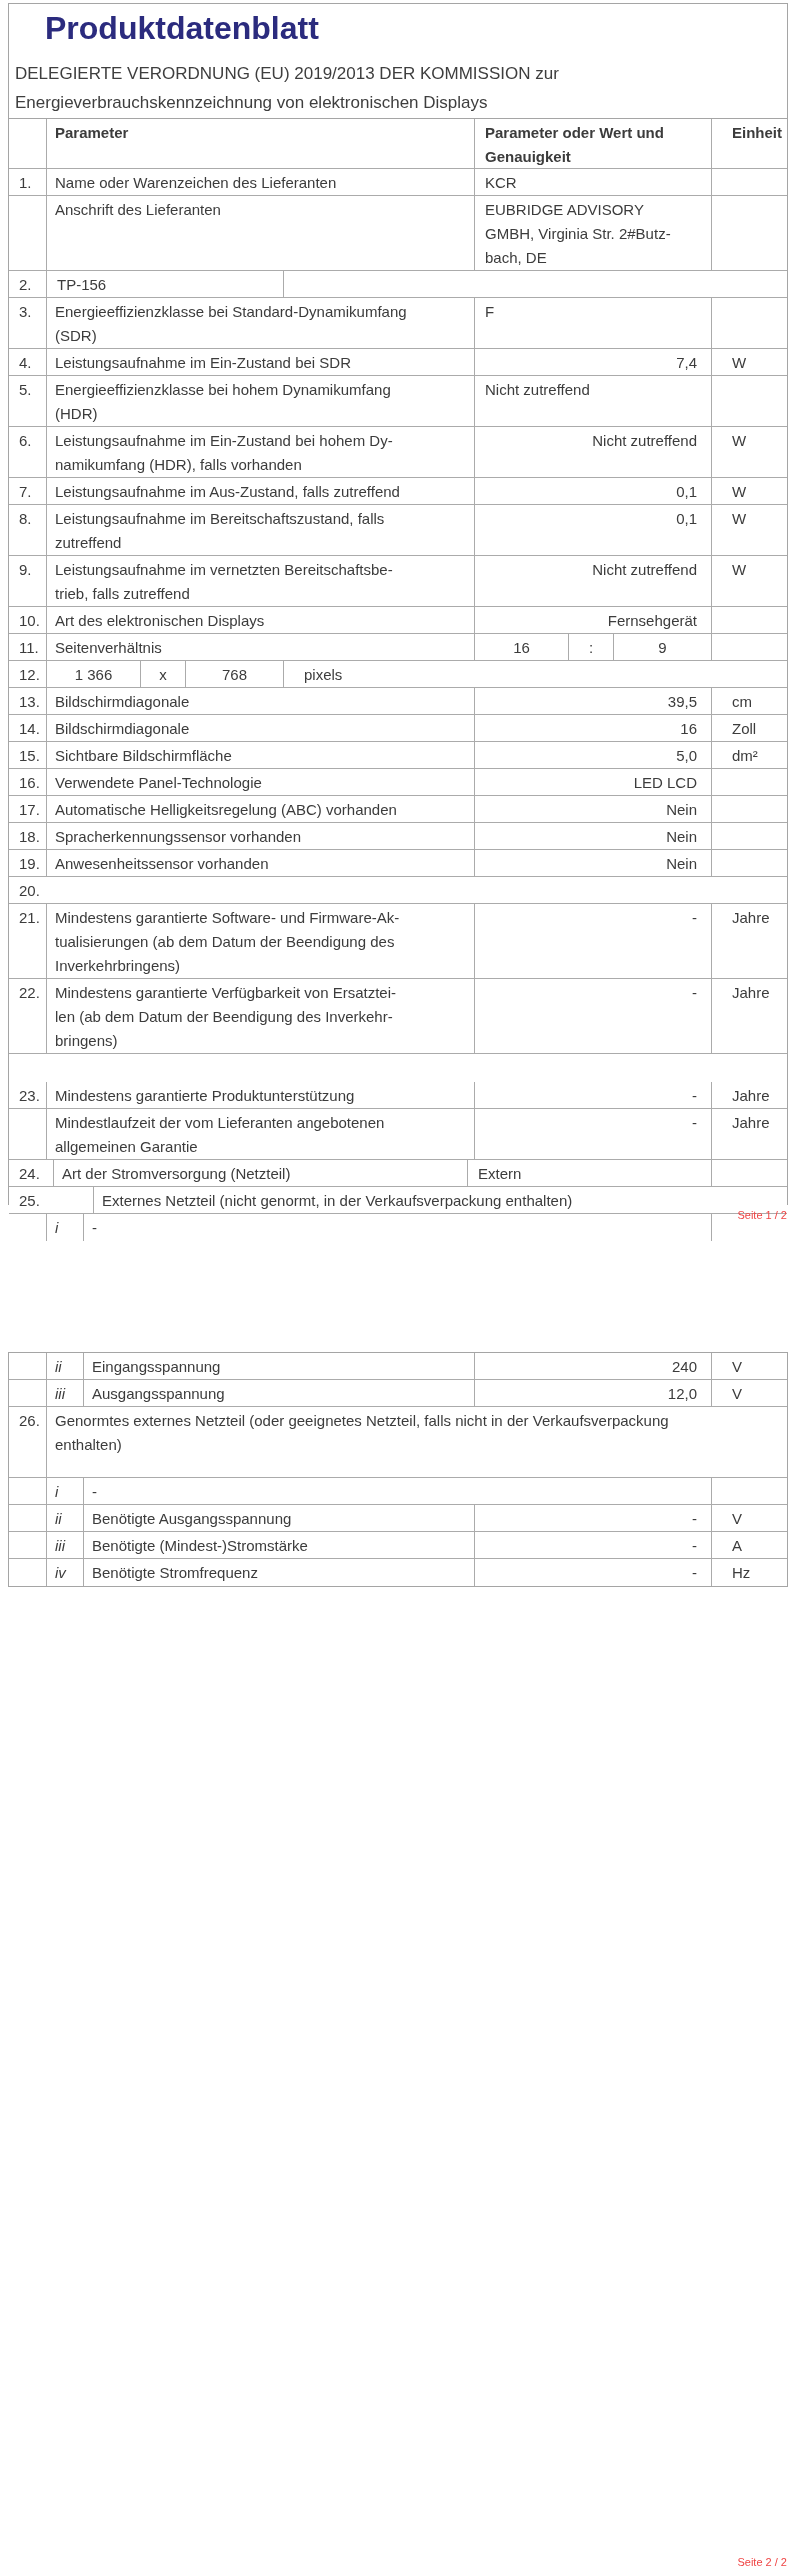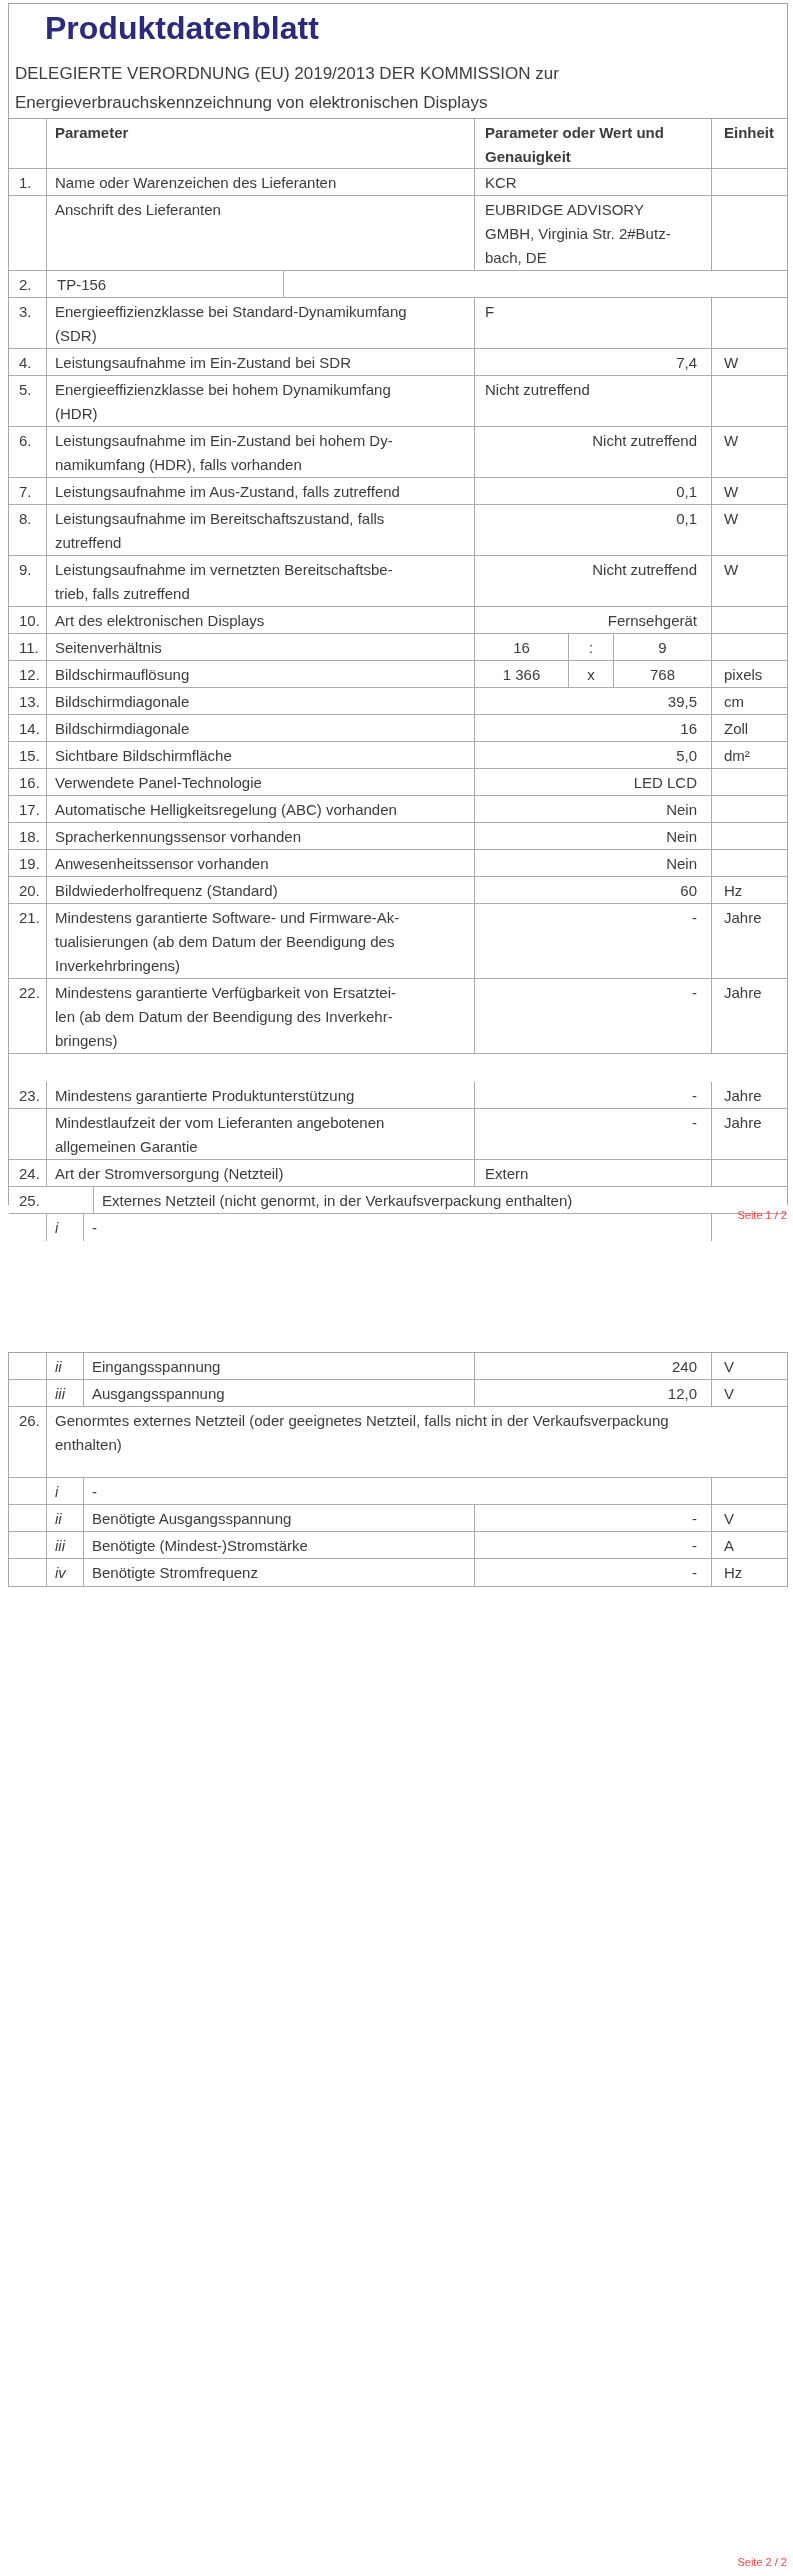--- a/index.html
+++ b/index.html
@@ -45,7 +45,7 @@
   .c-val{flex:0 0 237px;padding-left:10px;padding-right:14px;}
   .c-val.right{text-align:right;}
   .c-val.left{text-align:left;}
-  .c-unit{flex:0 0 76px;padding-left:12px;padding-right:4px;}
+  .c-unit{flex:0 0 76px;padding-left:20px;padding-right:4px;}
   .c-v1{flex:0 0 94px;text-align:center;}
   .c-v2{flex:0 0 45px;text-align:center;}
   .c-v3{flex:0 0 98px;text-align:center;}

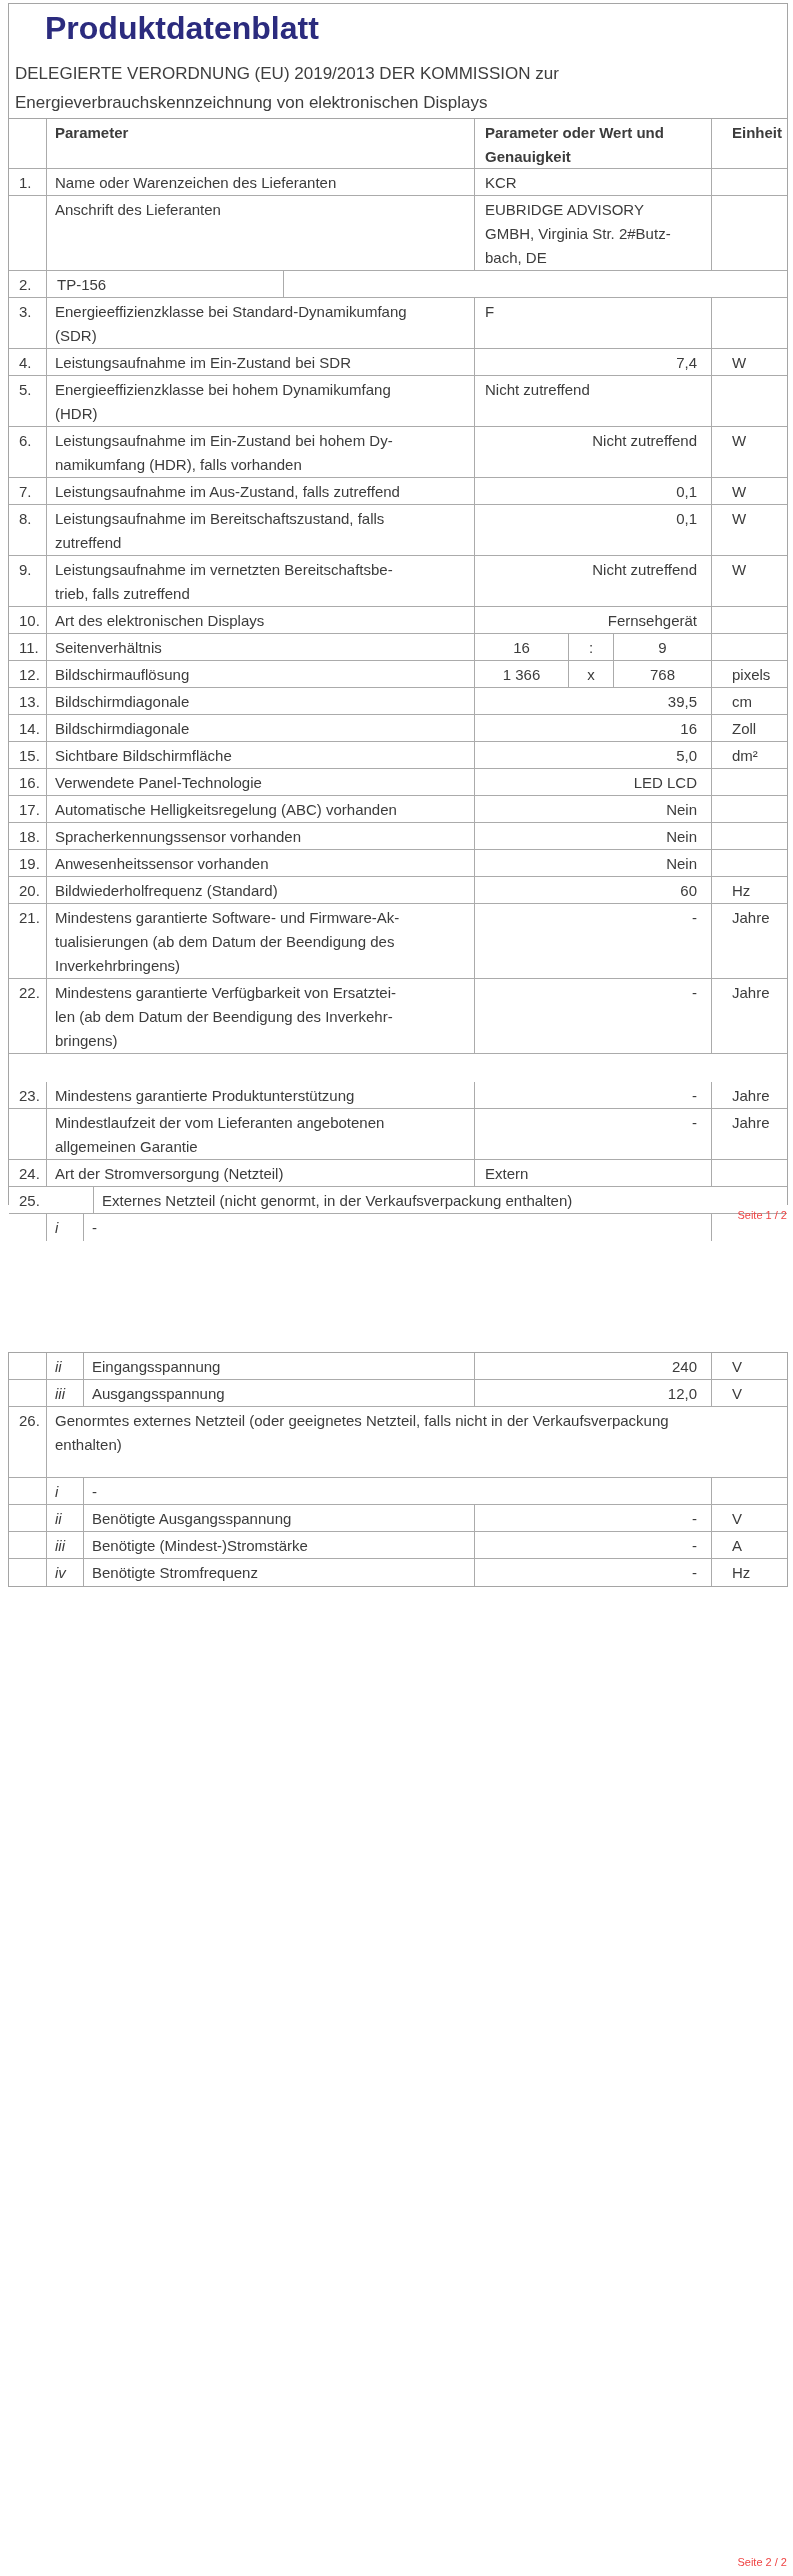--- a/index.html
+++ b/index.html
@@ -156,7 +156,6 @@
       </div>
       <div class="row" style="height: 27px;">
         <div class="cell c-num">12.</div>
-        <div class="cell c-param">Bildschirmauflösung</div>
         <div class="cell c-v1">1 366</div>
         <div class="cell c-v2">x</div>
         <div class="cell c-v3">768</div>

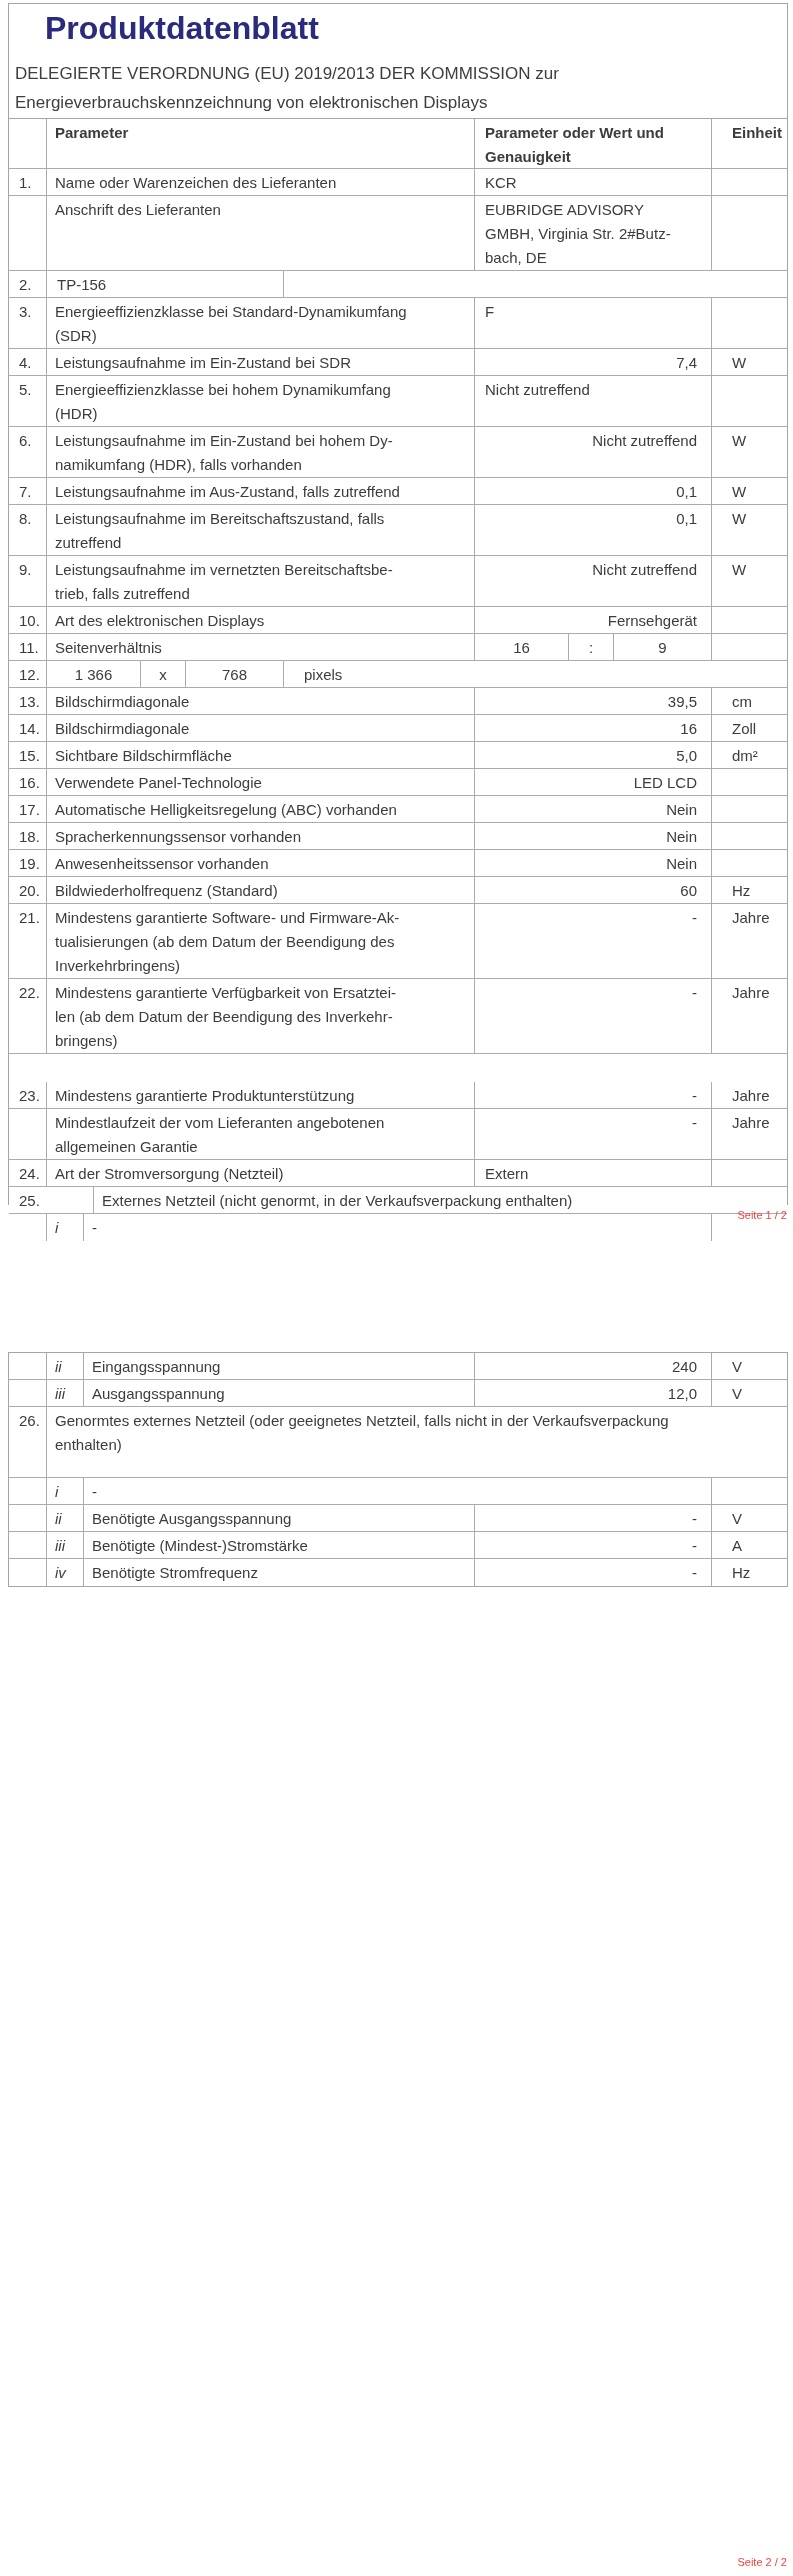--- a/index.html
+++ b/index.html
@@ -203,7 +203,7 @@
         <div class="cell c-val right">Nein</div>
         <div class="cell c-unit"></div>
       </div>
-      <div class="row" style="height: 27px;">
+      <div class="row" style="height: 27px; flex-direction: column;">
         <div class="cell c-num">20.</div>
         <div class="cell c-param">Bildwiederholfrequenz (Standard)</div>
         <div class="cell c-val right">60</div>

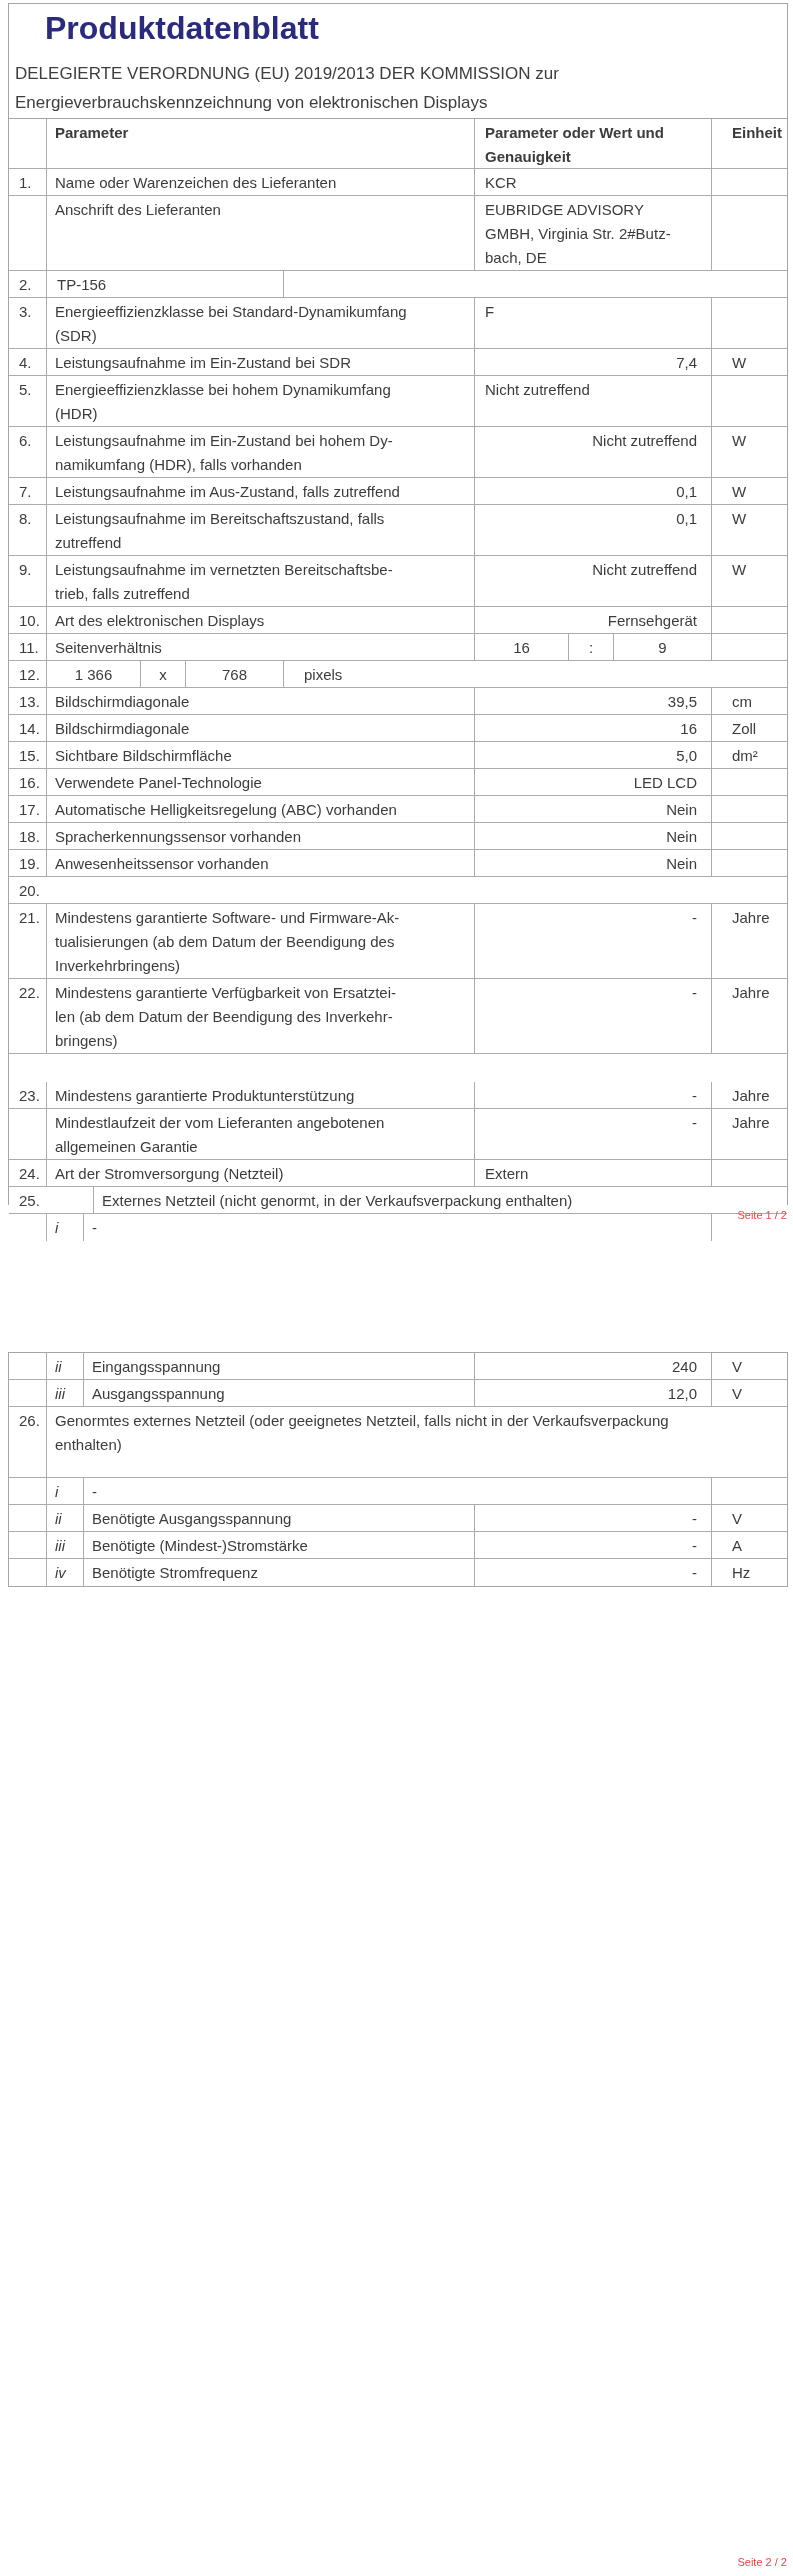--- a/index.html
+++ b/index.html
@@ -238,7 +238,7 @@
         <div class="cell c-val right">-</div>
         <div class="cell c-unit">Jahre</div>
       </div>
-      <div class="row" style="height: 27px;">
+      <div class="row" style="height: 27px; gap: 7px;">
         <div class="cell c-num">24.</div>
         <div class="cell c-param">Art der Stromversorgung (Netzteil)</div>
         <div class="cell c-val left">Extern</div>

